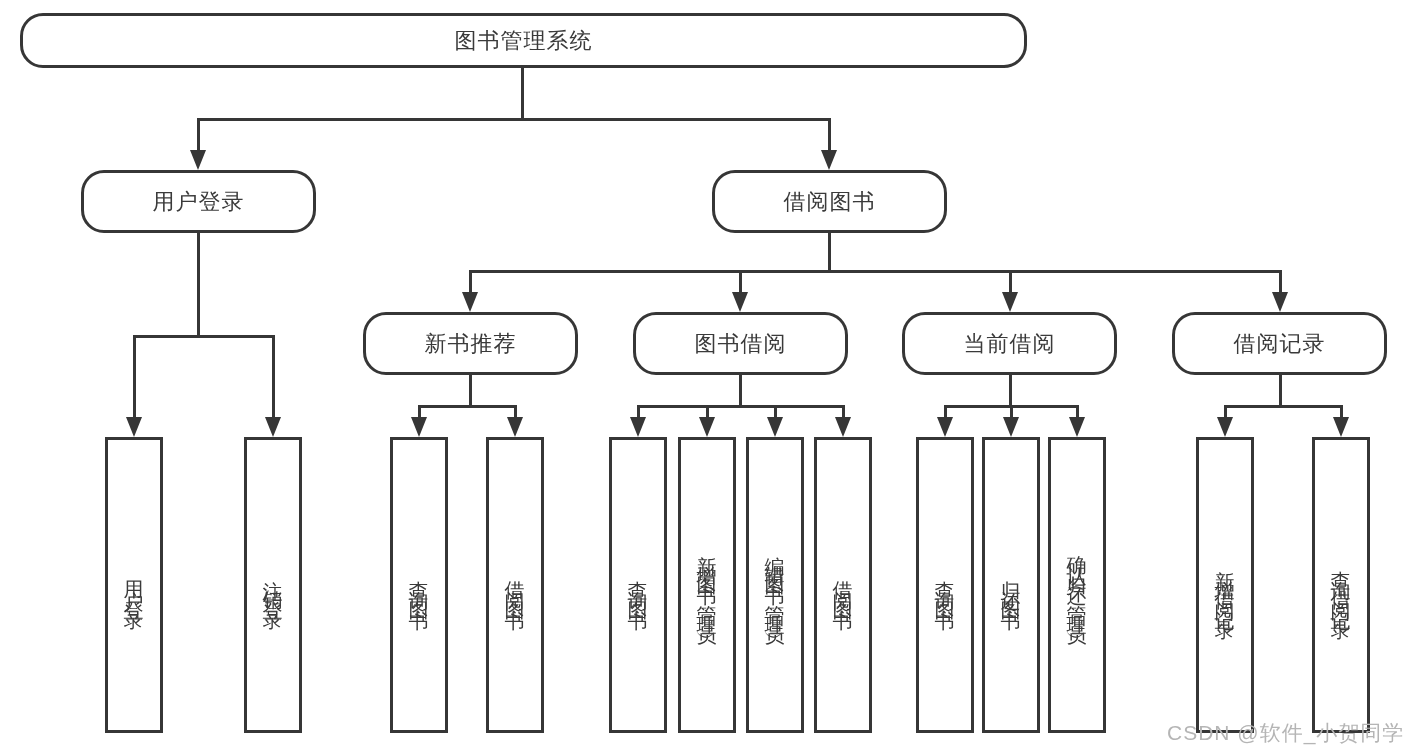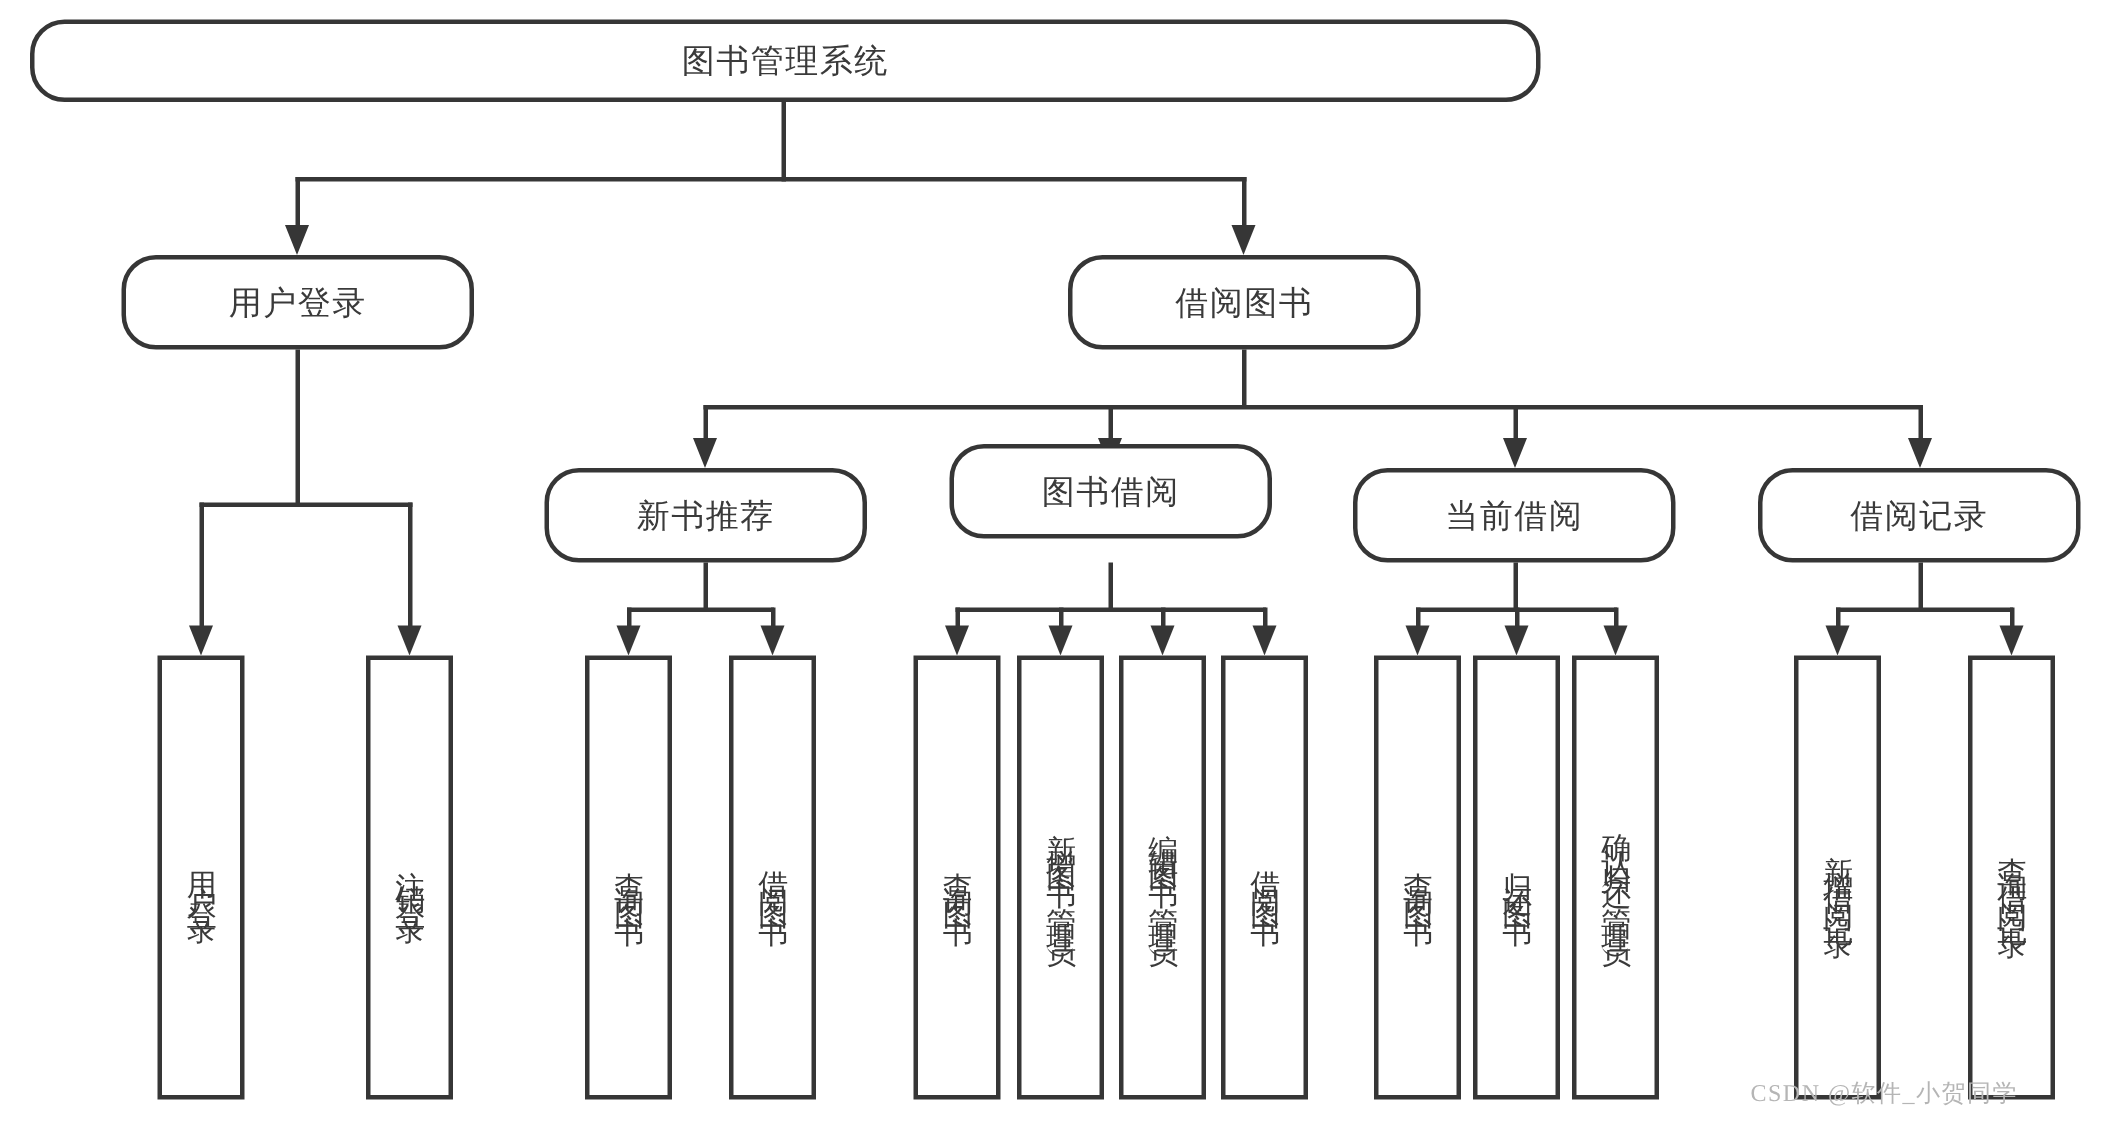--- a/index.html
+++ b/index.html
@@ -64,7 +64,7 @@
 <div class="arrow" style="left:1272px;top:292px"></div>
 
 <div class="node h-node" style="left:363px;top:312px;width:215px;height:63px">新书推荐</div>
-<div class="node h-node" style="left:633px;top:296px;width:215px;height:63px">图书借阅</div>
+<div class="node h-node" style="left:633px;top:312px;width:215px;height:63px">图书借阅</div>
 <div class="node h-node" style="left:902px;top:312px;width:215px;height:63px">当前借阅</div>
 <div class="node h-node" style="left:1172px;top:312px;width:215px;height:63px">借阅记录</div>
 

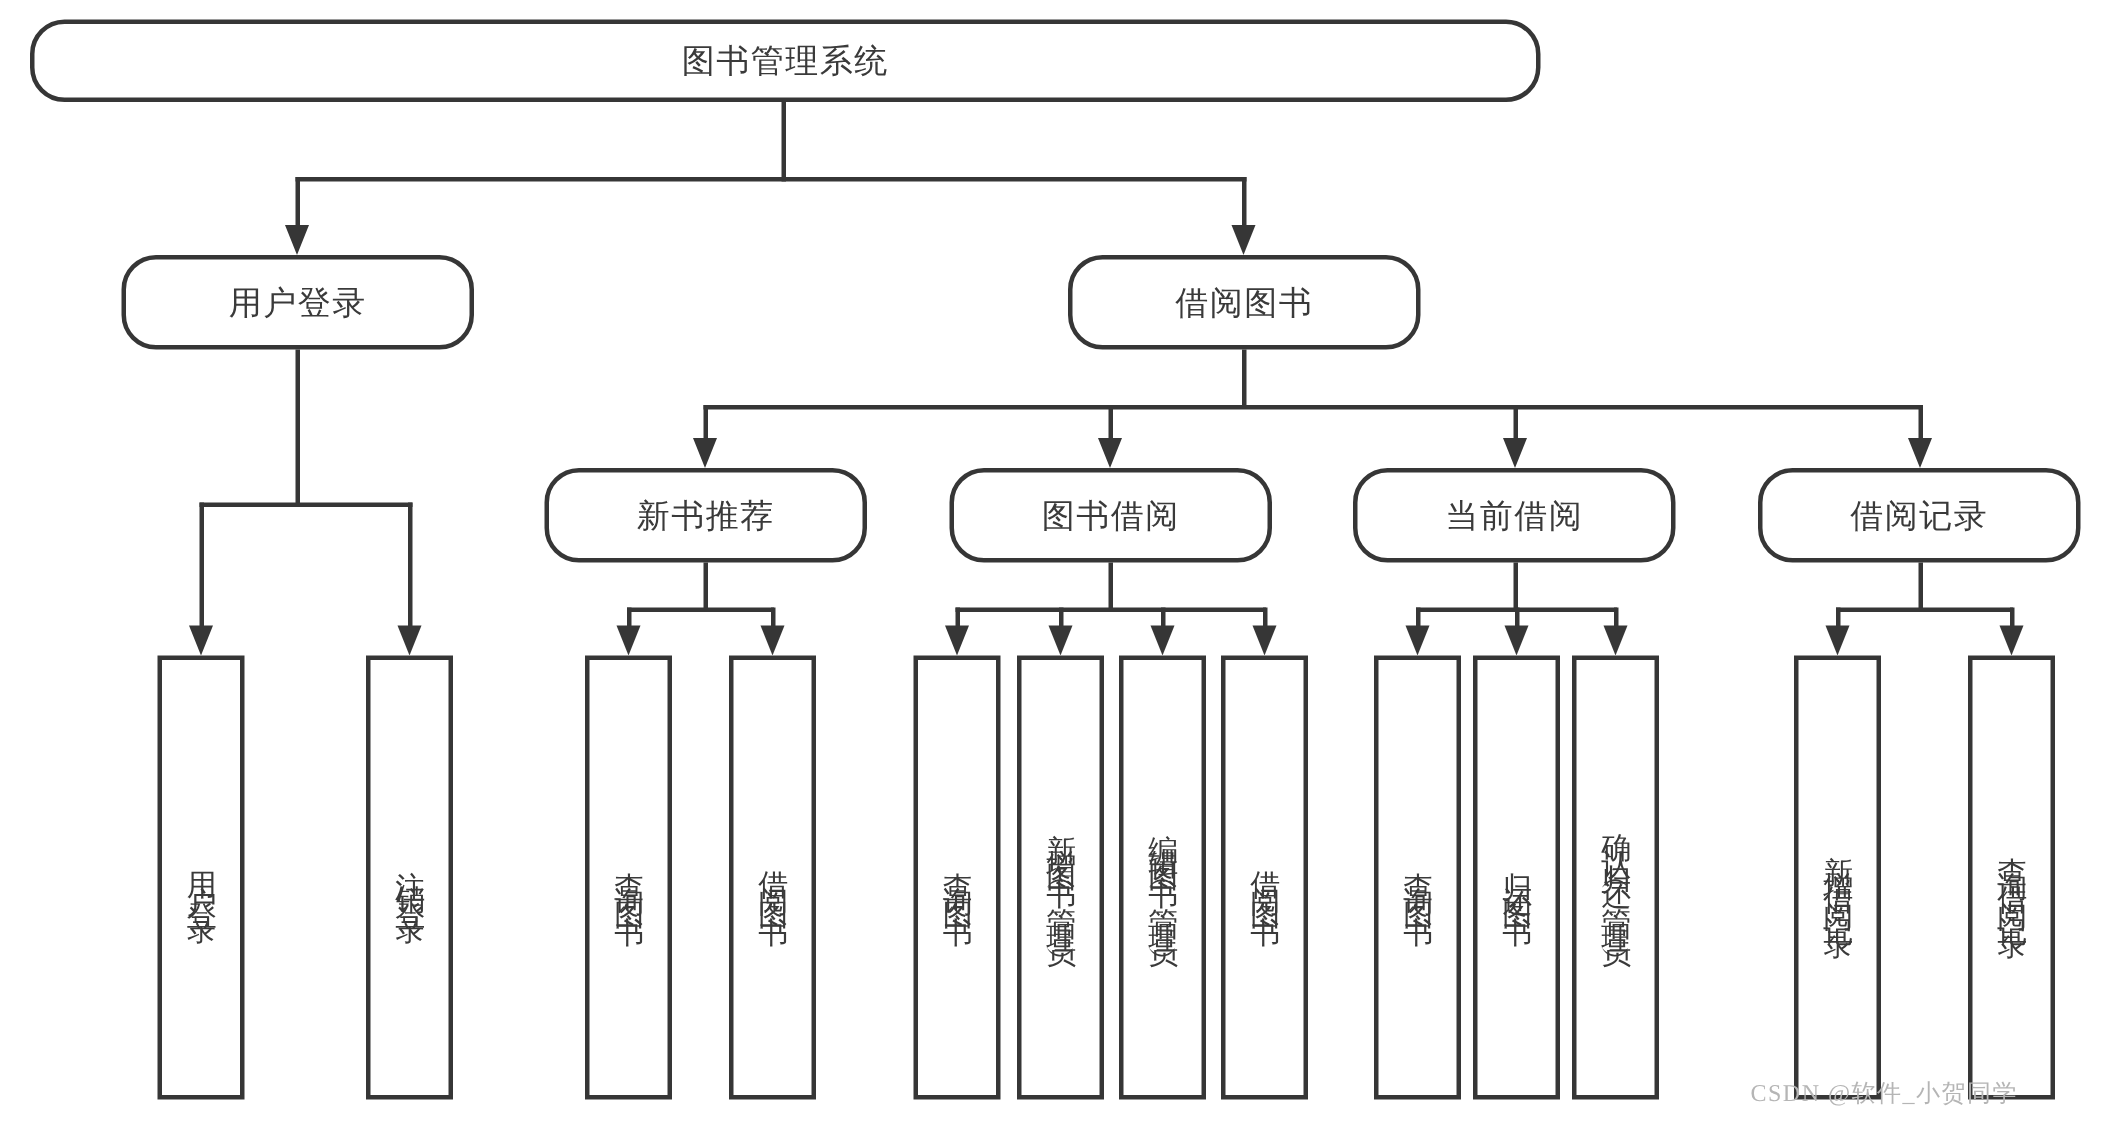--- a/index.html
+++ b/index.html
@@ -26,8 +26,8 @@
     border-top:20px solid #363636;
   }
   .watermark{
-    position:absolute;left:1167px;top:719px;font-size:16px;
-    color:#b5b5b5;letter-spacing:1px;white-space:nowrap;font-family:Liberation Serif, serif;
+    position:absolute;left:1167px;top:719px;font-size:21px;
+    color:#b5b5b5;letter-spacing:1px;white-space:nowrap;
   }
 </style>
 </head>

